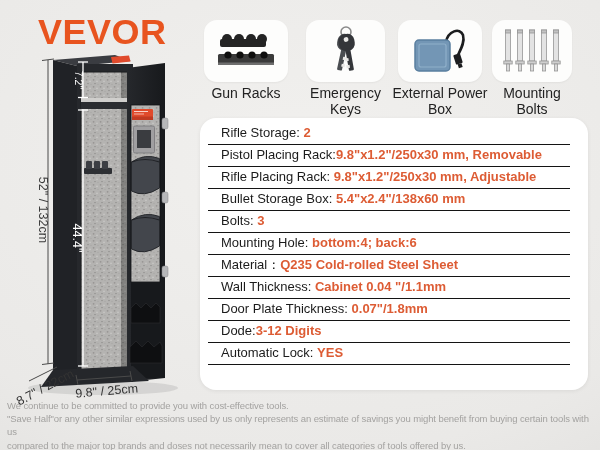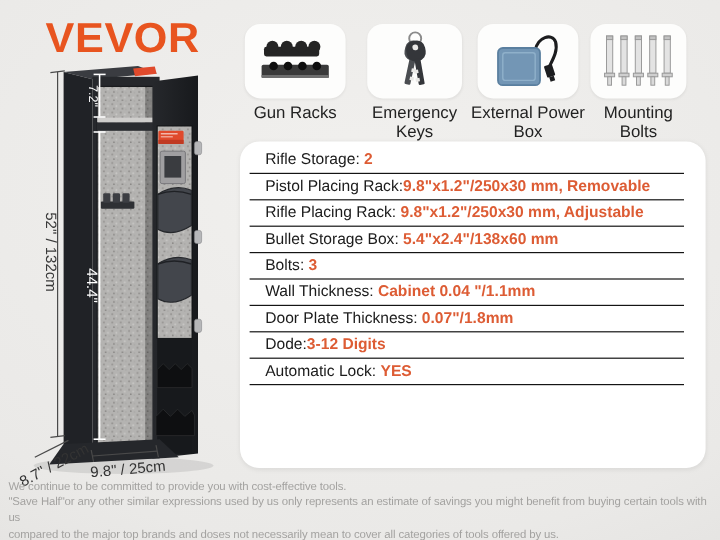--- a/index.html
+++ b/index.html
@@ -241,6 +241,7 @@
       <div class="spec-row"><span class="lbl">Rifle Placing Rack: </span><span class="val">9.8"x1.2"/250x30 mm, Adjustable</span></div>
       <div class="spec-row"><span class="lbl">Bullet Storage Box: </span><span class="val">5.4"x2.4"/138x60 mm</span></div>
       <div class="spec-row"><span class="lbl">Bolts: </span><span class="val">3</span></div>
+      <div class="spec-row"><span class="lbl">Mounting Hole: </span><span class="val">bottom:4; back:6</span></div>
       <div class="spec-row"><span class="lbl">Wall Thickness: </span><span class="val">Cabinet 0.04 "/1.1mm</span></div>
       <div class="spec-row"><span class="lbl">Door Plate Thickness: </span><span class="val">0.07"/1.8mm</span></div>
       <div class="spec-row"><span class="lbl">Dode:</span><span class="val">3-12 Digits</span></div>

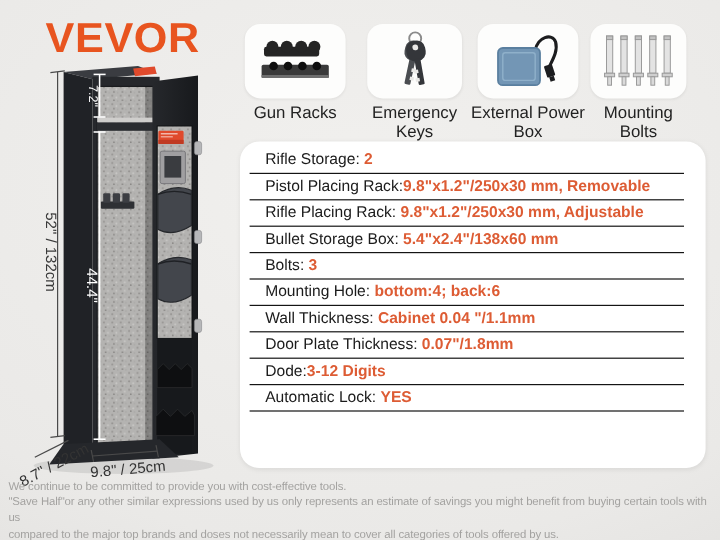--- a/index.html
+++ b/index.html
@@ -242,6 +242,7 @@
       <div class="spec-row"><span class="lbl">Bullet Storage Box: </span><span class="val">5.4"x2.4"/138x60 mm</span></div>
       <div class="spec-row"><span class="lbl">Bolts: </span><span class="val">3</span></div>
       <div class="spec-row"><span class="lbl">Mounting Hole: </span><span class="val">bottom:4; back:6</span></div>
+      <div class="spec-row"><span class="lbl">Material：</span><span class="val">Q235 Cold-rolled Steel Sheet</span></div>
       <div class="spec-row"><span class="lbl">Wall Thickness: </span><span class="val">Cabinet 0.04 "/1.1mm</span></div>
       <div class="spec-row"><span class="lbl">Door Plate Thickness: </span><span class="val">0.07"/1.8mm</span></div>
       <div class="spec-row"><span class="lbl">Dode:</span><span class="val">3-12 Digits</span></div>

